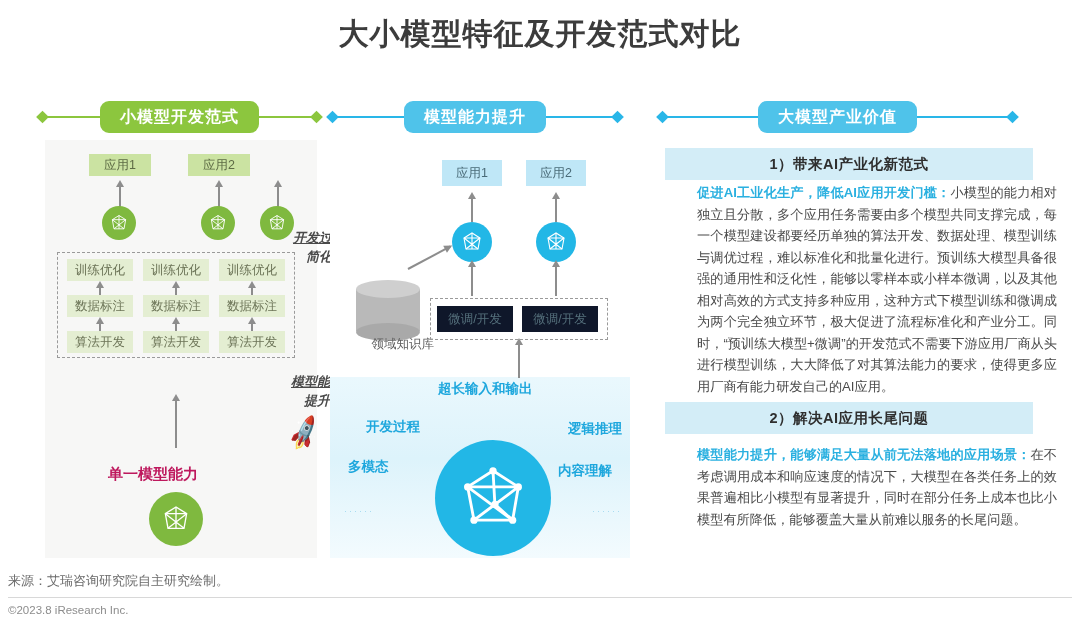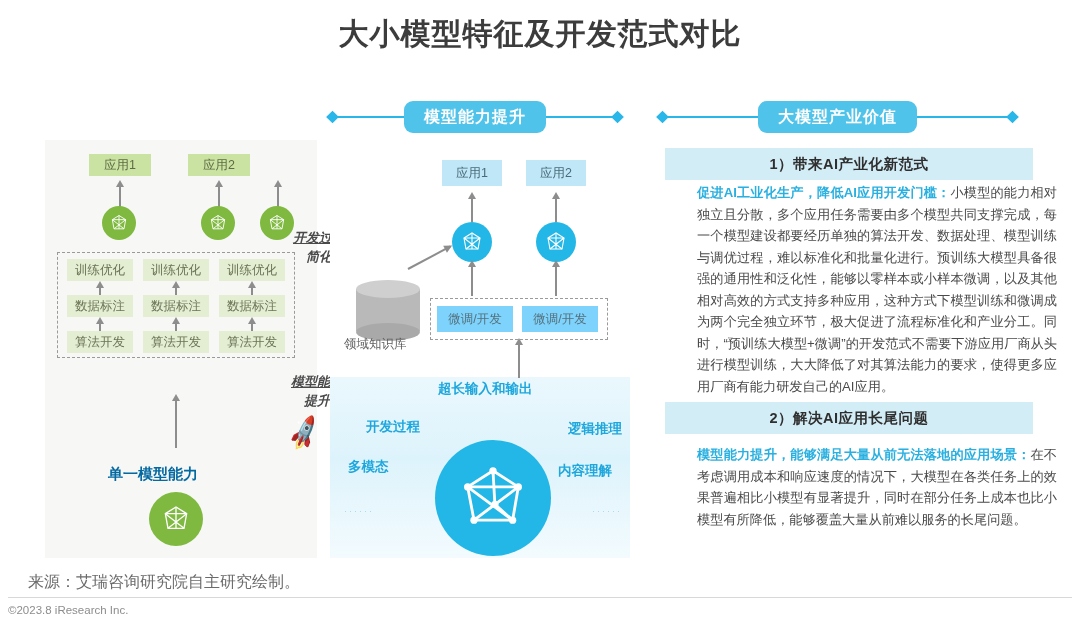--- a/index.html
+++ b/index.html
@@ -144,6 +144,15 @@
 
   <div class="hdr-band">
 
+    <div class="hdr" style="left:42px;">
+      <div class="rule green" style="width:58px;">
+        <span class="dia green" style="left:-4px;"></span>
+      </div>
+      <div class="pill green">小模型开发范式</div>
+      <div class="rule green" style="width:58px;">
+        <span class="dia green" style="right:-4px;"></span>
+      </div>
+    </div>
 
     <div class="hdr" style="left:332px;">
       <div class="rule blue" style="width:72px;">

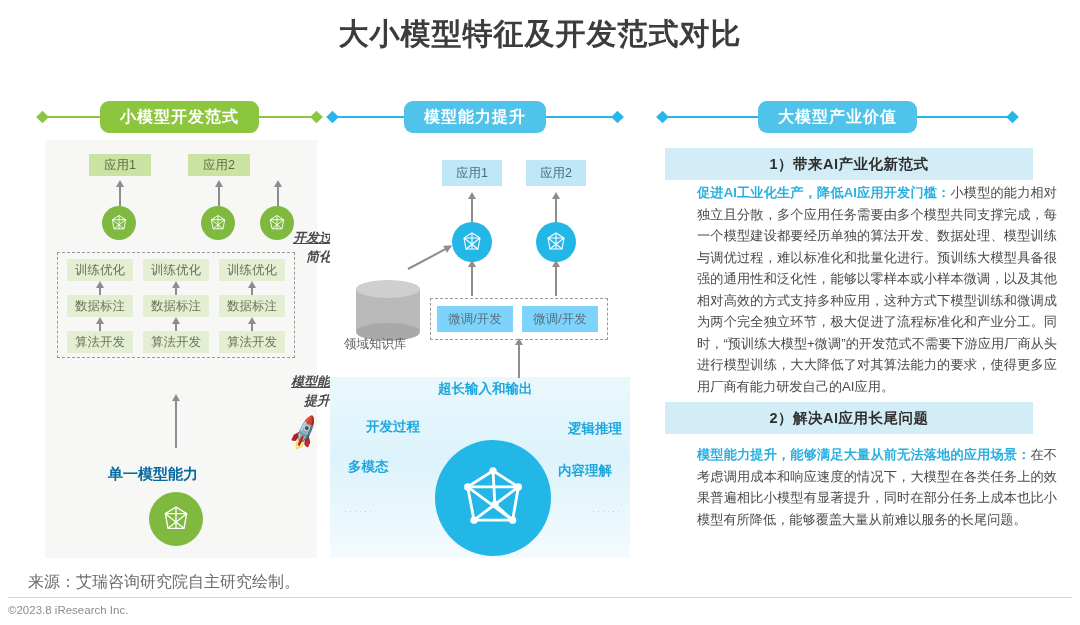--- a/index.html
+++ b/index.html
@@ -58,7 +58,7 @@
   .nb-green   { background:#cbe3a2; color:#5d6b45; }
   .nb-greenlt { background:#e4eed2; color:#6b7356; }
   .nb-blue    { background:#bfe7f7; color:#4a6b78; }
-  .nb-bluelt  { background:#7dd3fc; color:#55707c; }
+  .nb-bluelt  { background:#0f172a; color:#55707c; }
 
   
   .arrow { position:absolute; width:2px; background:#8d8d8d; }

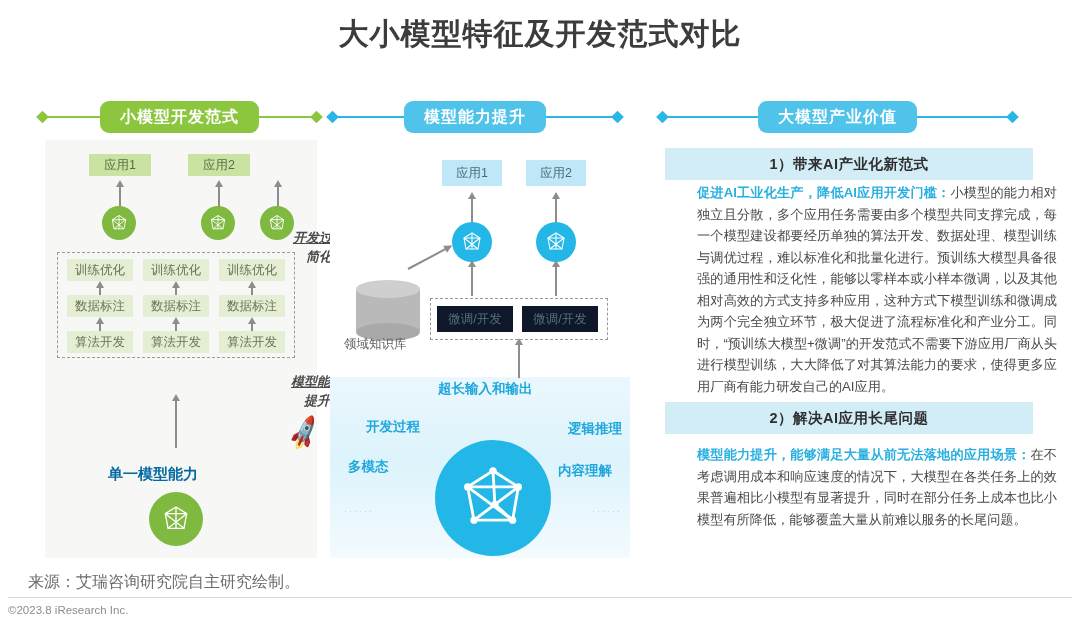--- a/index.html
+++ b/index.html
@@ -291,7 +291,7 @@
       <div class="bot"></div>
       <div class="top"></div>
     </div>
-    <div style="position:absolute; left:14px; top:196px; width:90px; text-align:left; font-size:12.5px; color:#5e5e5e;">领域知识库</div>
+    <div style="position:absolute; left:14px; top:196px; width:90px; text-align:right; font-size:12.5px; color:#5e5e5e;">领域知识库</div>
 
     <div class="arrow-diag" style="left:78px; top:128px; width:48px; transform:rotate(-28deg);"></div>
 

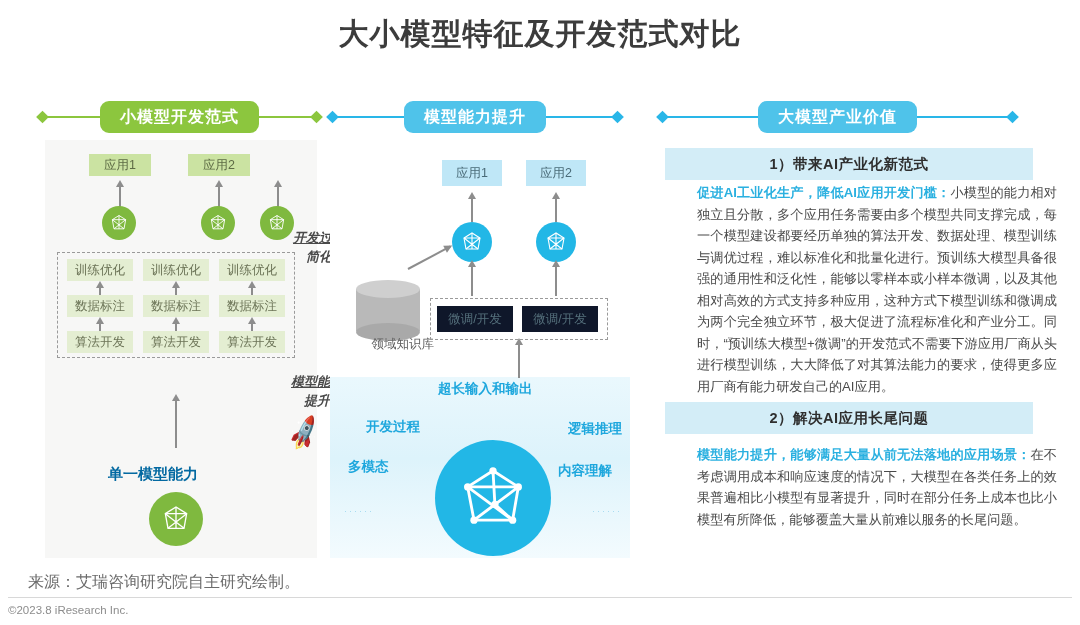--- a/index.html
+++ b/index.html
@@ -106,7 +106,7 @@
     color:#1ea7dd; white-space:nowrap;
   }
   .cap-green-big {
-    position:absolute; font-weight:bold; font-size:15px; color:#0369a1; white-space:nowrap;
+    position:absolute; font-weight:bold; font-size:15px; color:#be185d; white-space:nowrap;
   }
 
   .dots { position:absolute; font-size:9px; letter-spacing:2px; color:#9fd9ef; }

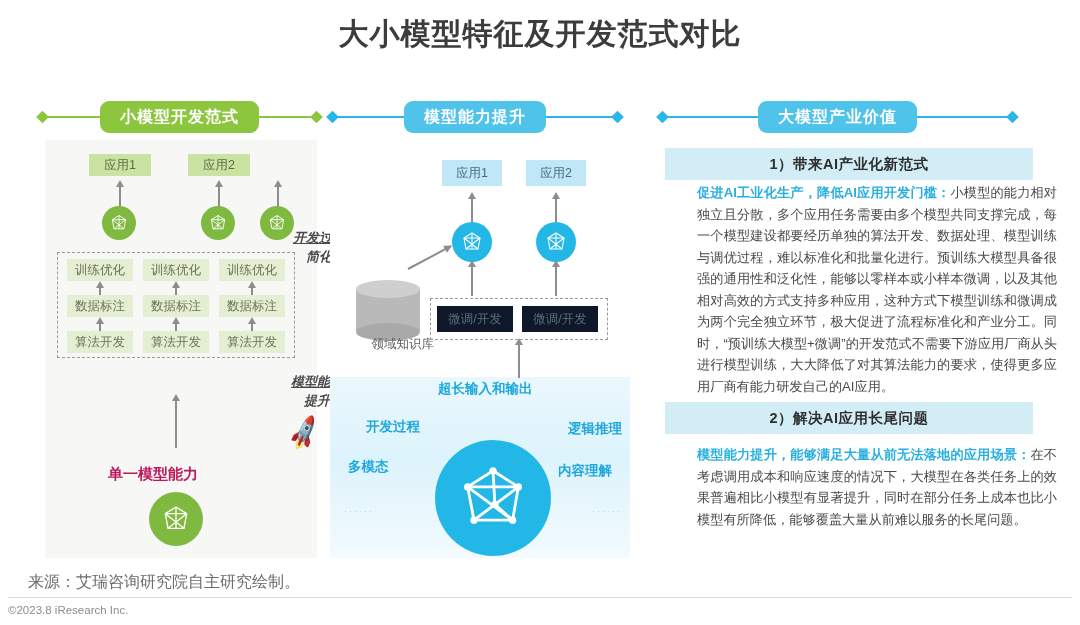--- a/index.html
+++ b/index.html
@@ -127,7 +127,7 @@
   
   .source {
     position:absolute; left:8px; top:572px;
-    font-size:16px; color:#6b6b6b;margin-left:20px;
+    font-size:13px; color:#6b6b6b;
   }
   .foot-rule { position:absolute; left:8px; top:597px; width:1064px; height:1px; background:#d8d8d8; }
   .copy { position:absolute; left:8px; top:604px; font-size:11.5px; color:#8d8d8d; }

